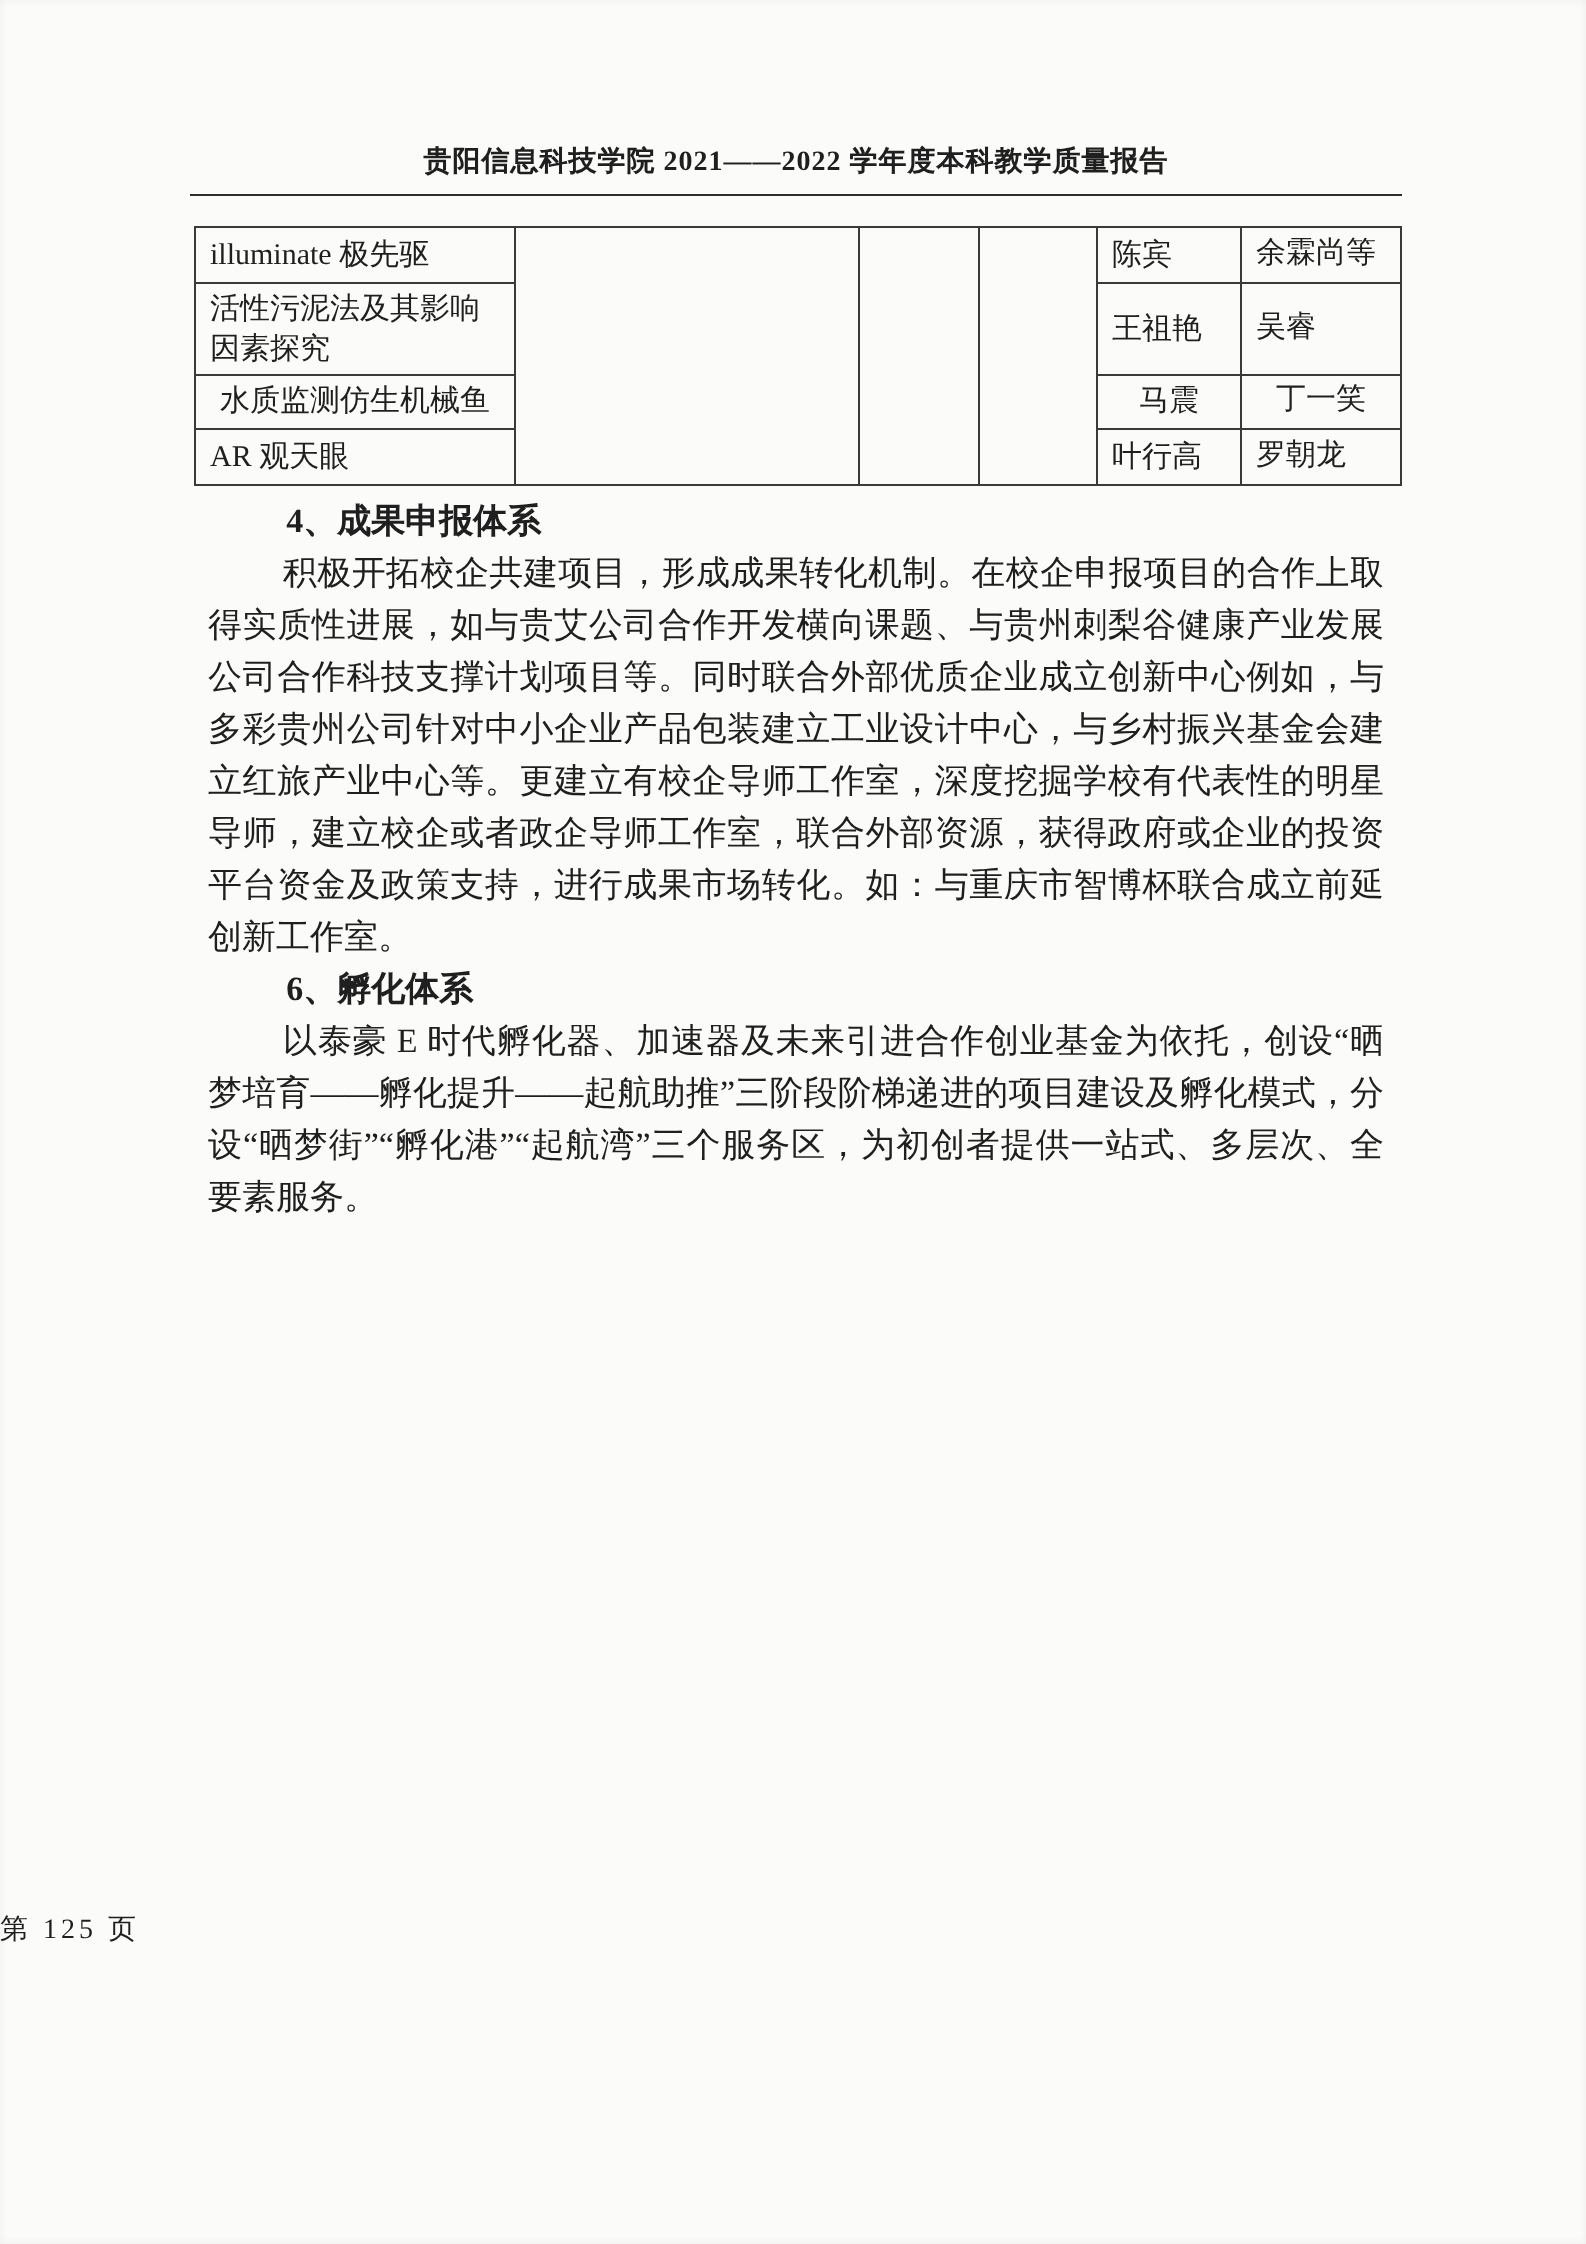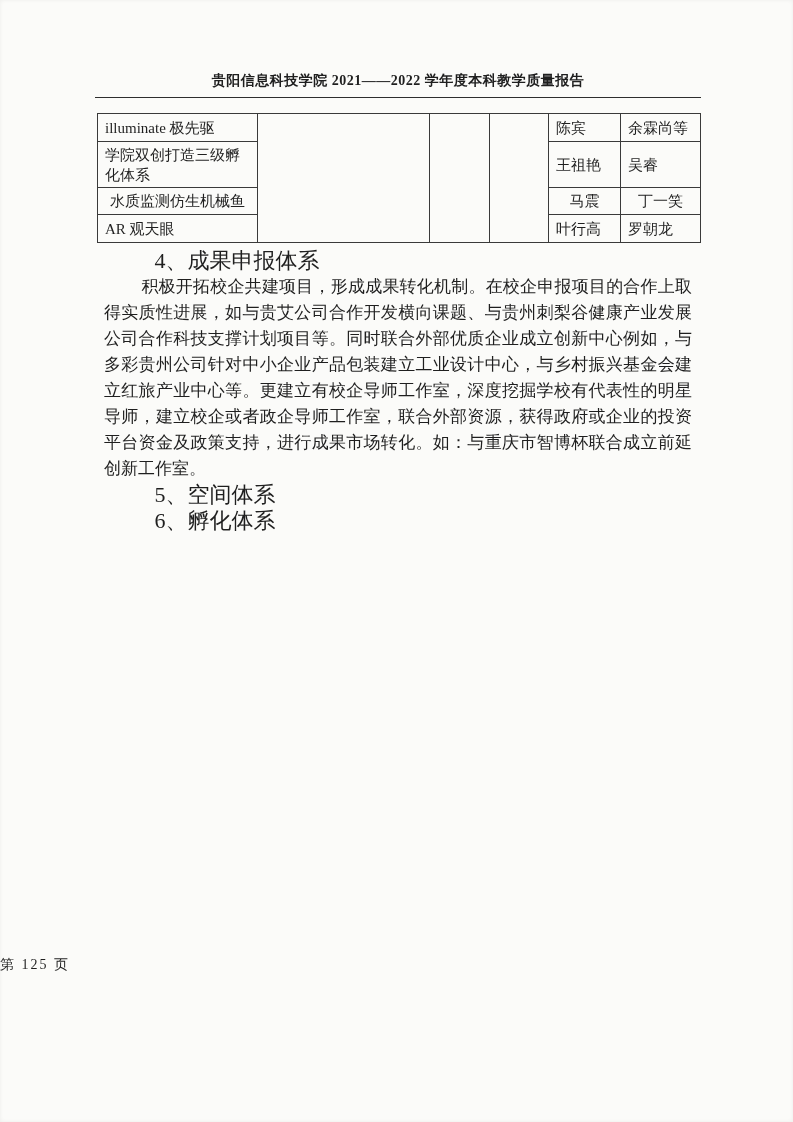--- a/index.html
+++ b/index.html
@@ -49,7 +49,7 @@
   .col-sm1     { width: 60px; }
   .col-sm2     { width: 59px; }
   .col-name1   { width: 72px; }
-  .col-name2   { width: 80px; }
+  .col-name2   { width: 80px; font-family: Liberation Mono, monospace; }
   .r1 { height: 28px; }
   .r2 { height: 46px; }
   .r3 { height: 27px; text-align: center; }

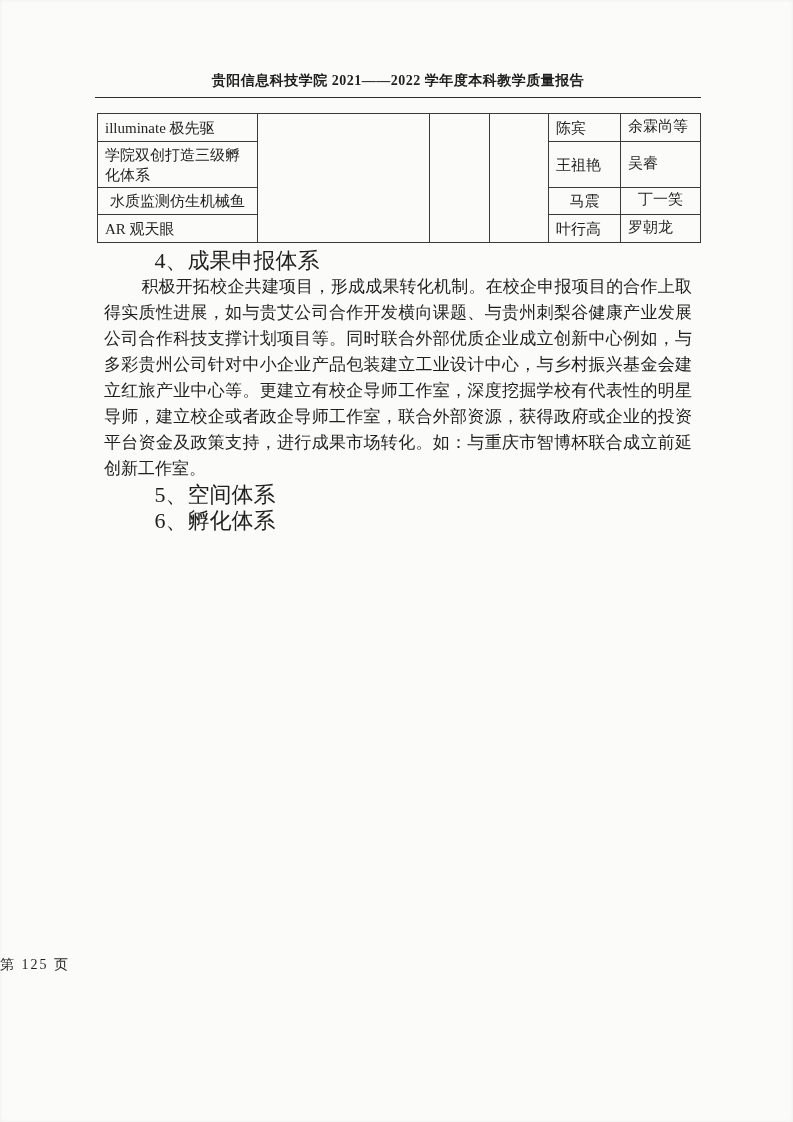--- a/index.html
+++ b/index.html
@@ -107,7 +107,7 @@
         <td class="col-name2">余霖尚等</td>
       </tr>
       <tr class="r2">
-        <td class="col-project">学院双创打造三级孵化体系</td>
+        <td class="col-project">活性污泥法及其影响因素探究</td>
         <td class="col-name1">王祖艳</td>
         <td class="col-name2">吴睿</td>
       </tr>

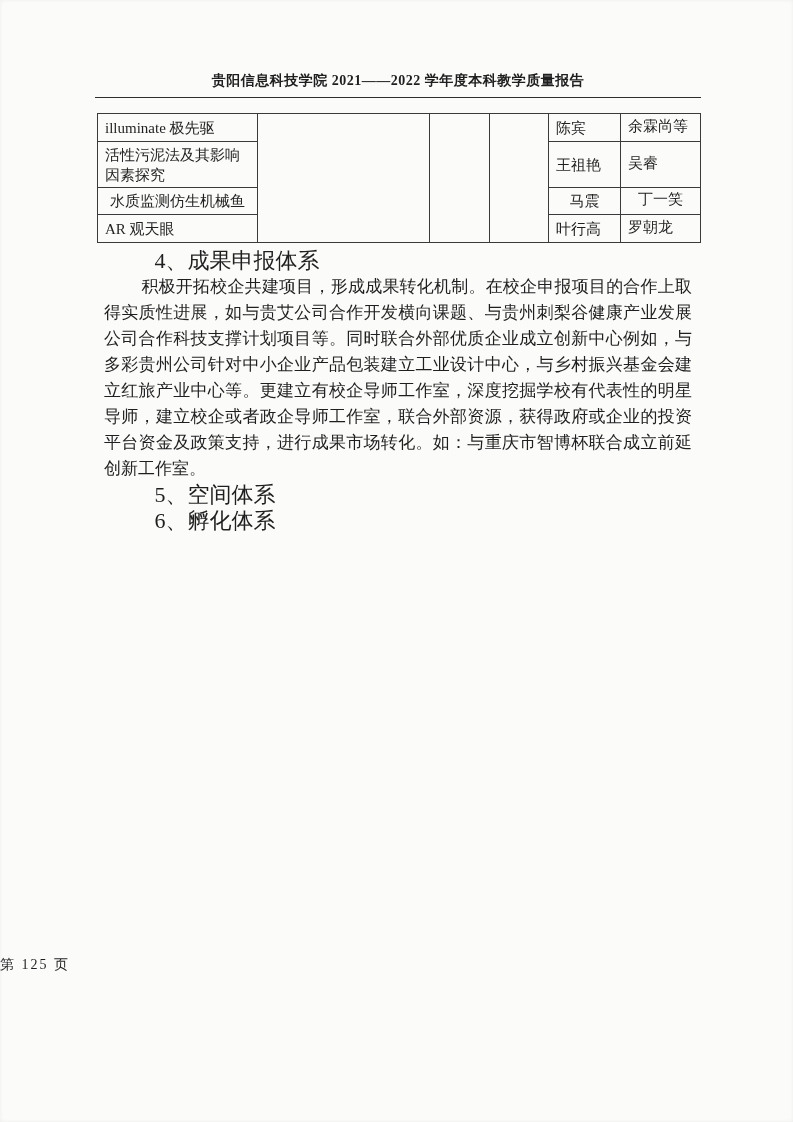--- a/index.html
+++ b/index.html
@@ -66,8 +66,8 @@
     text-justify: inter-ideograph;
   }
   .doc-main h3 {
-    font-size: 22px;
-    font-weight: normal;
+    font-size: 17px;
+    font-weight: bold;
     text-indent: 2.3em;
     line-height: 26px;
   }

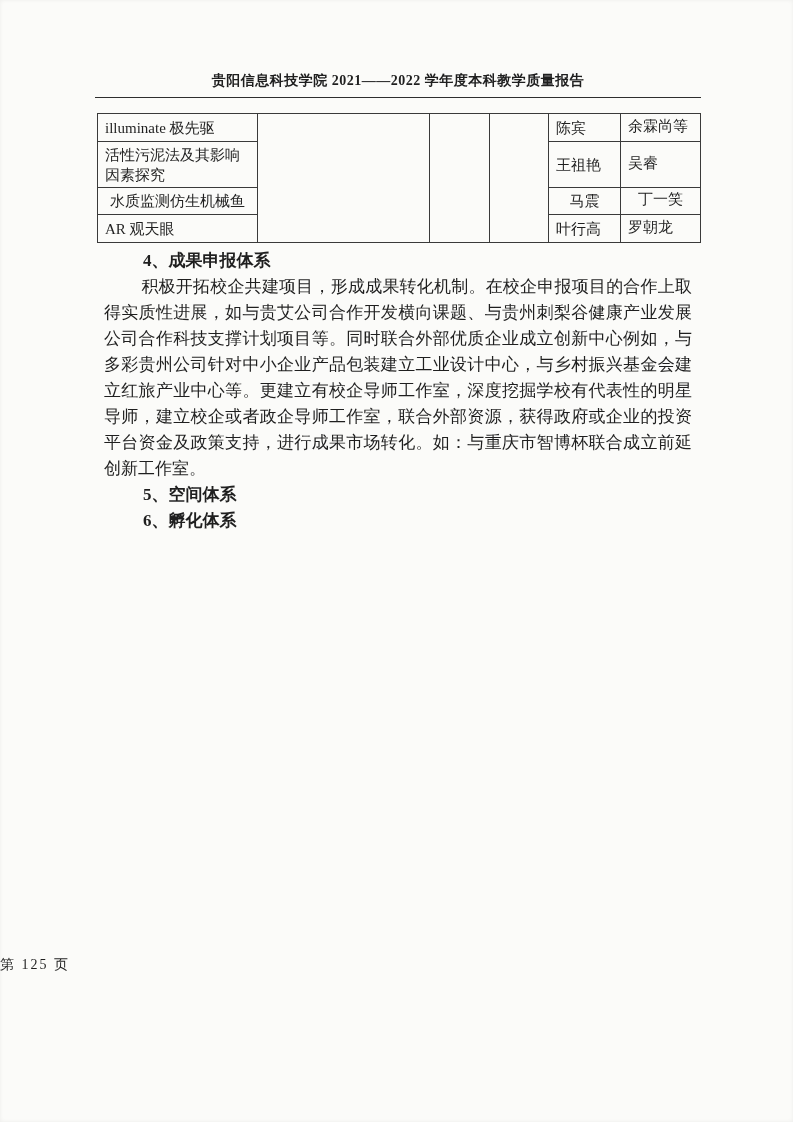--- a/index.html
+++ b/index.html
@@ -128,7 +128,6 @@
     <h3>4、成果申报体系</h3>
     <p>积极开拓校企共建项目，形成成果转化机制。在校企申报项目的合作上取得实质性进展，如与贵艾公司合作开发横向课题、与贵州刺梨谷健康产业发展公司合作科技支撑计划项目等。同时联合外部优质企业成立创新中心例如，与多彩贵州公司针对中小企业产品包装建立工业设计中心，与乡村振兴基金会建立红旅产业中心等。更建立有校企导师工作室，深度挖掘学校有代表性的明星导师，建立校企或者政企导师工作室，联合外部资源，获得政府或企业的投资平台资金及政策支持，进行成果市场转化。如：与重庆市智博杯联合成立前延创新工作室。</p>
 
-    <h3>5、空间体系</h3>
 
     <h3>6、孵化体系</h3>
   </div>

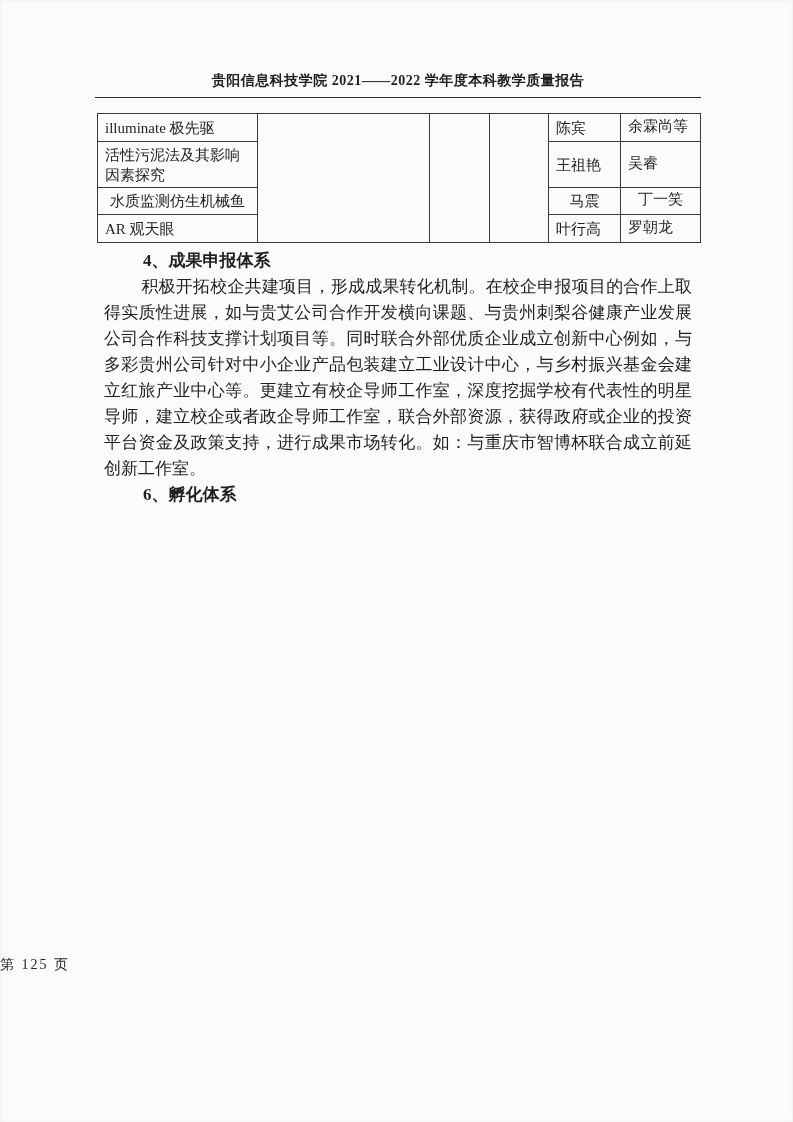--- a/index.html
+++ b/index.html
@@ -130,6 +130,7 @@
 
 
     <h3>6、孵化体系</h3>
+    <p>以泰豪 E 时代孵化器、加速器及未来引进合作创业基金为依托，创设“晒梦培育——孵化提升——起航助推”三阶段阶梯递进的项目建设及孵化模式，分设“晒梦街”“孵化港”“起航湾”三个服务区，为初创者提供一站式、多层次、全要素服务。</p>
   </div>
 
   <div class="doc-footer">

